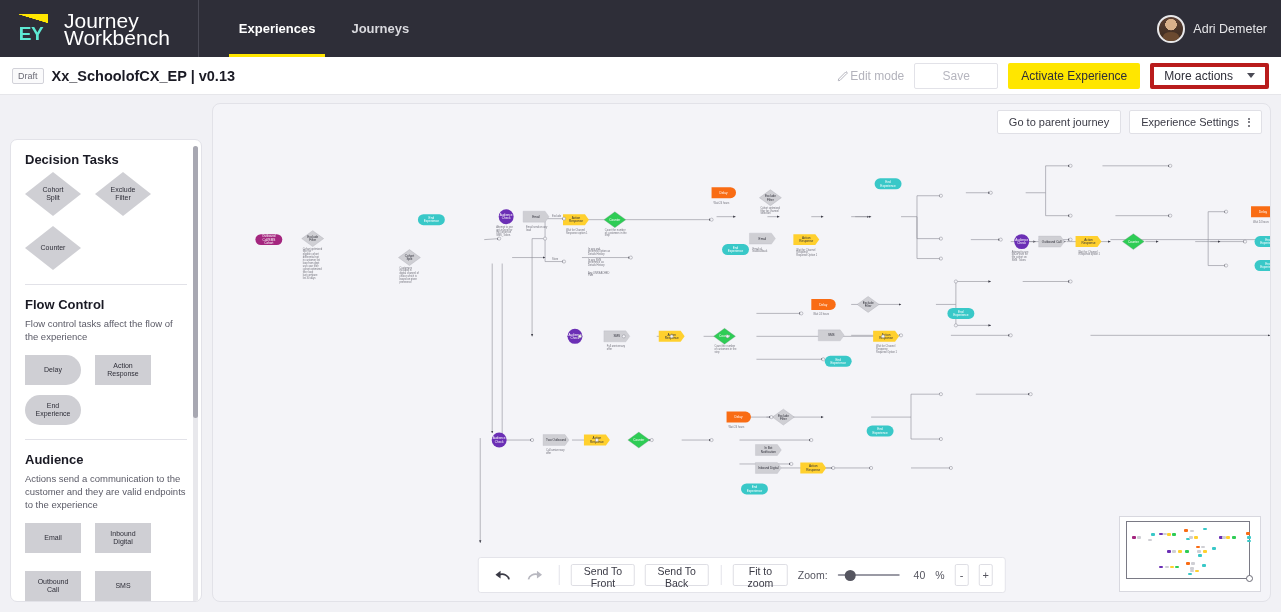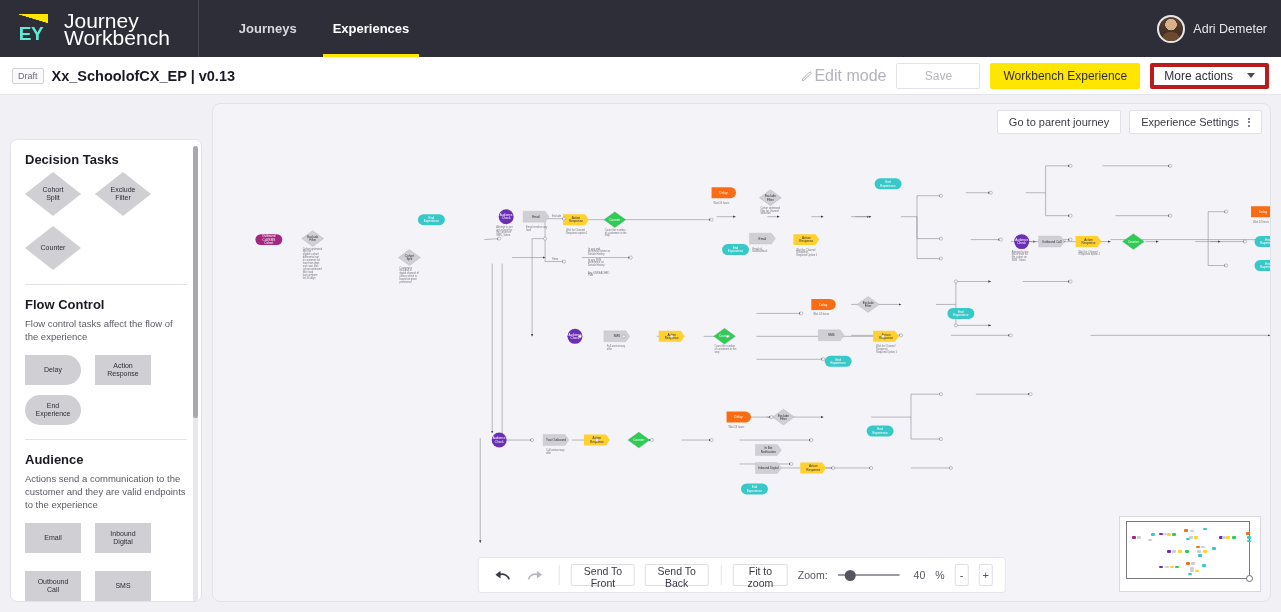--- a/index.html
+++ b/index.html
@@ -250,8 +250,8 @@
 Workbench</div>
   <div class="nav-divider"></div>
   <div class="nav-tabs">
+    <div class="nav-tab active">Experiences</div>
     <div class="nav-tab">Journeys</div>
-    <div class="nav-tab active">Experiences</div>
   </div>
   <div class="user-area">
     <div class="avatar"></div>

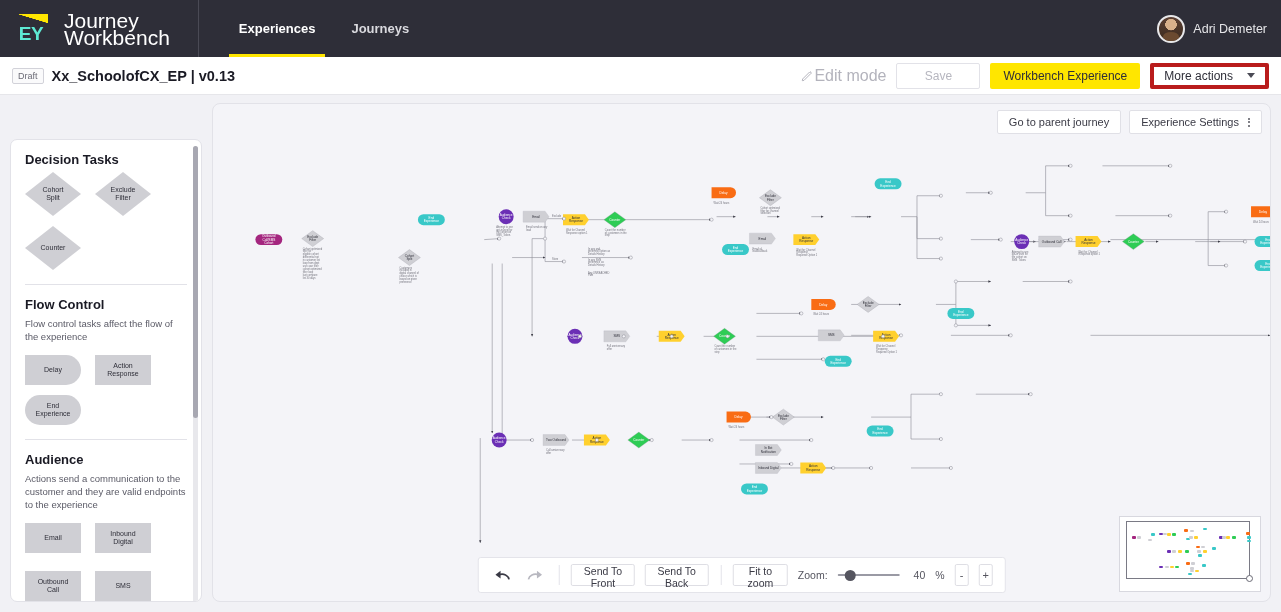--- a/index.html
+++ b/index.html
@@ -83,7 +83,7 @@
   .subheader-actions { margin-left: auto; display: flex; align-items: center; gap: 10px; }
   .edit-mode {
     display: flex; align-items: center; 
-    color: #b3b3bc; font-size: 16px; cursor: pointer;
+    color: #b3b3bc; font-size: 12px; cursor: pointer;
   }
   .pencil-ic { display: block; }
   .btn {

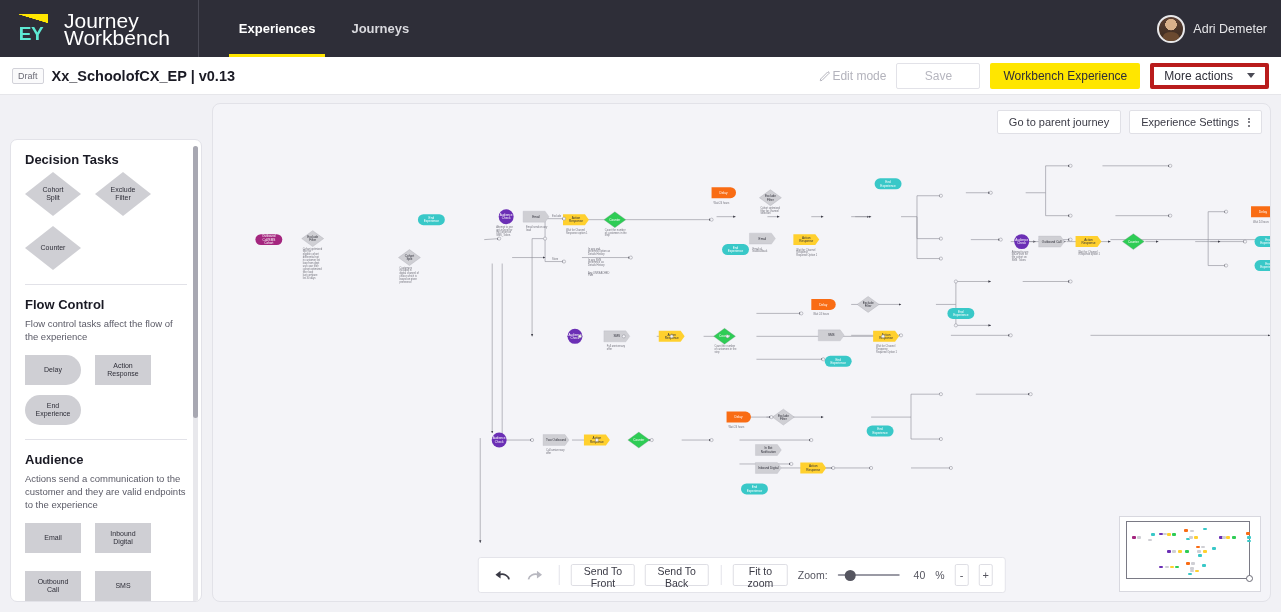--- a/index.html
+++ b/index.html
@@ -271,7 +271,7 @@
       <span>Edit mode</span>
     </div>
     <button class="btn btn-save">Save</button>
-    <button class="btn btn-activate">Workbench Experience</button>
+    <button class="btn btn-activate">Activate Experience</button>
     <button class="btn btn-more">
       <span>More actions</span>
       <span class="caret"></span>

